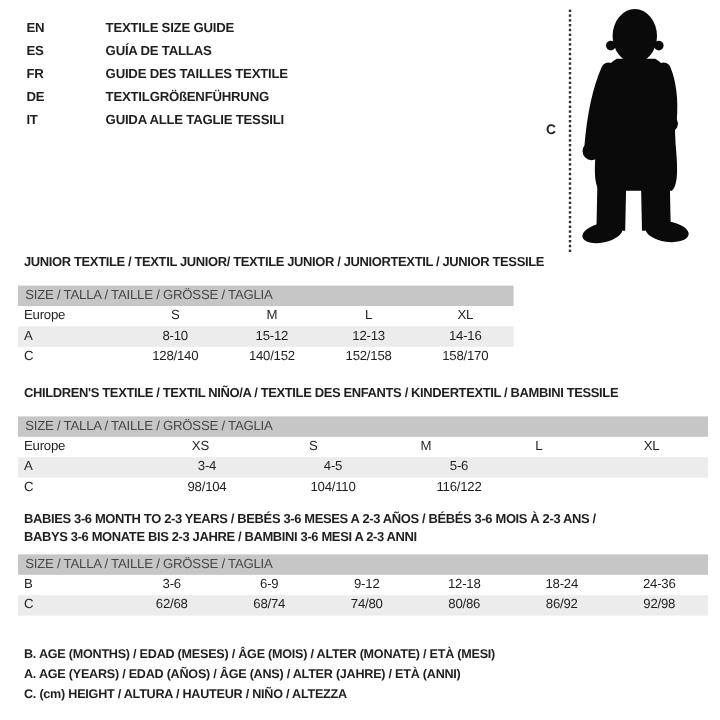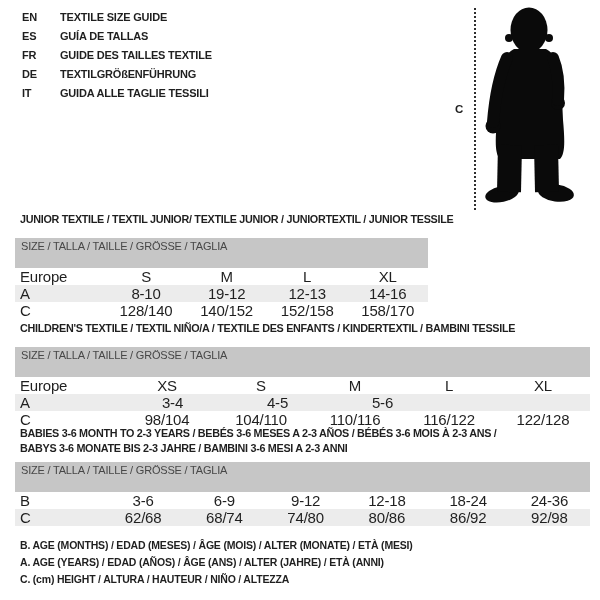--- a/index.html
+++ b/index.html
@@ -13,7 +13,7 @@
 
   
   .langs{left:22px;top:11px;font-size:11px;font-weight:bold;letter-spacing:-0.2px;}
-  .lang-row{display:flex;height:19px;align-items:flex-start;}
+  .lang-row{display:flex;height:19px;align-items:flex-end;gap:28px;}
   .lang-code{width:38px;}
 
   

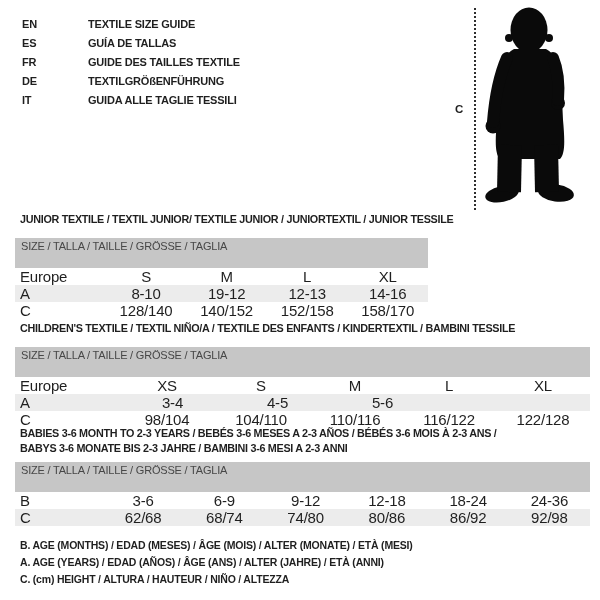--- a/index.html
+++ b/index.html
@@ -33,7 +33,7 @@
   .t3 .tbl-title{line-height:15px;margin:0 0 0 5px;}
   .t3 .tbl-title.last{margin-bottom:6px;}
   .bar{
-    height:30px;line-height:17px;background:#c6c6c6;color:#474747;
+    height:17px;line-height:17px;background:#c6c6c6;color:#474747;
     font-size:11px;letter-spacing:-0.2px;padding-left:6px;
     box-sizing:border-box;white-space:nowrap;overflow:hidden;
   }

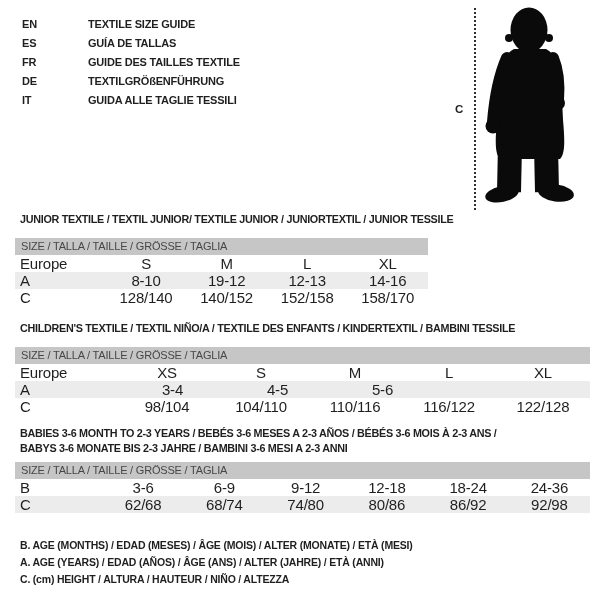--- a/index.html
+++ b/index.html
@@ -37,7 +37,7 @@
     font-size:11px;letter-spacing:-0.2px;padding-left:6px;
     box-sizing:border-box;white-space:nowrap;overflow:hidden;
   }
-  .row{display:flex;height:17px;line-height:17.5px;font-size:15px;letter-spacing:-0.2px;}
+  .row{display:flex;height:17px;line-height:17.5px;font-size:11px;letter-spacing:-0.2px;}
   .row.shaded{background:#ececec;}
   .cell{text-align:center;overflow:hidden;white-space:nowrap;}
   .cell.lbl{text-align:left;padding-left:5px;box-sizing:border-box;width:50px;flex:none;}

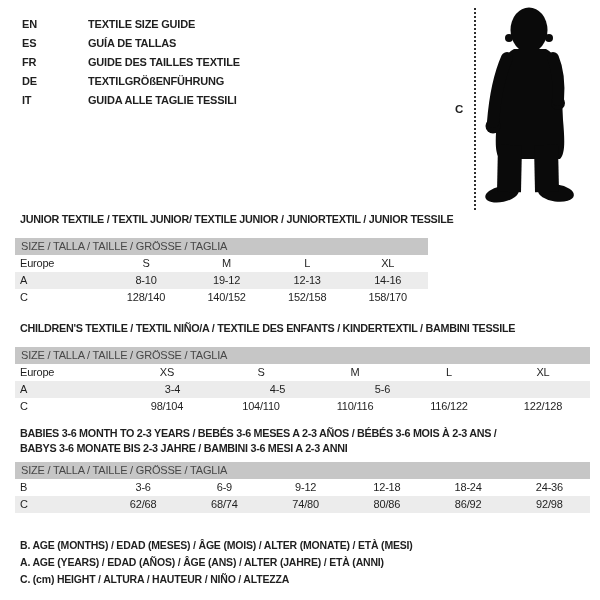--- a/index.html
+++ b/index.html
@@ -109,7 +109,7 @@
   <div class="row shaded">
     <span class="cell lbl">A</span>
     <span class="cell">8-10</span>
-    <span class="cell">19-12</span>
+    <span class="cell">15-12</span>
     <span class="cell">12-13</span>
     <span class="cell">14-16</span>
   </div>

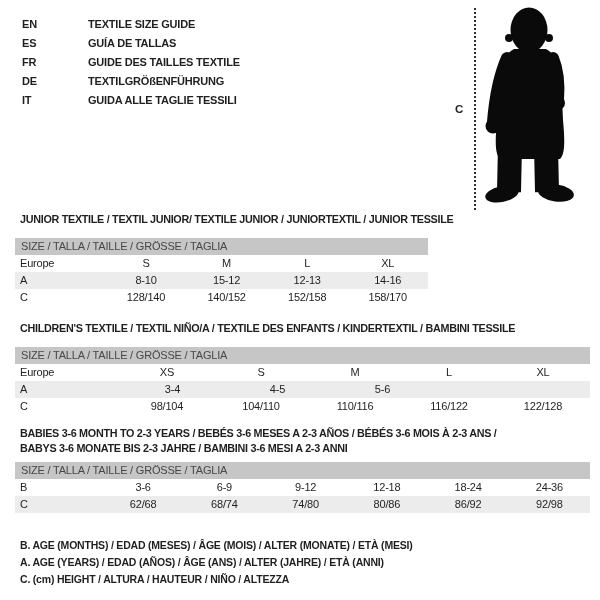--- a/index.html
+++ b/index.html
@@ -143,7 +143,6 @@
     <span class="cell lbl">C</span>
     <span class="cell">98/104</span>
     <span class="cell">104/110</span>
-    <span class="cell">110/116</span>
     <span class="cell">116/122</span>
     <span class="cell">122/128</span>
   </div>

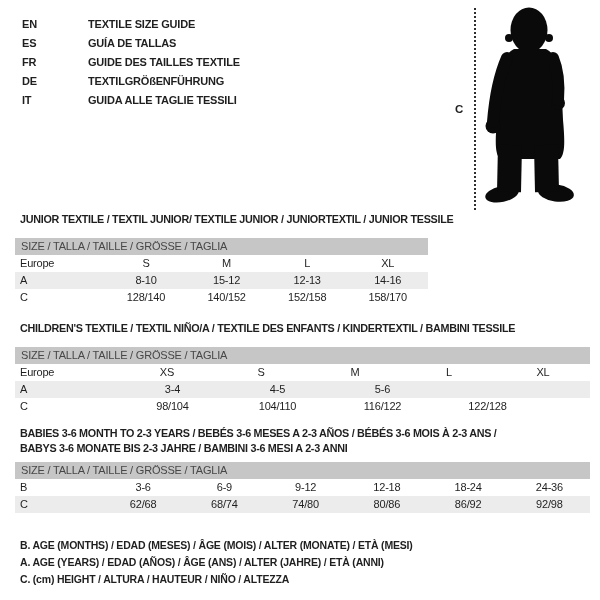--- a/index.html
+++ b/index.html
@@ -144,7 +144,6 @@
     <span class="cell">98/104</span>
     <span class="cell">104/110</span>
     <span class="cell">116/122</span>
-    <span class="cell">122/128</span>
   </div>
 </section>
 

